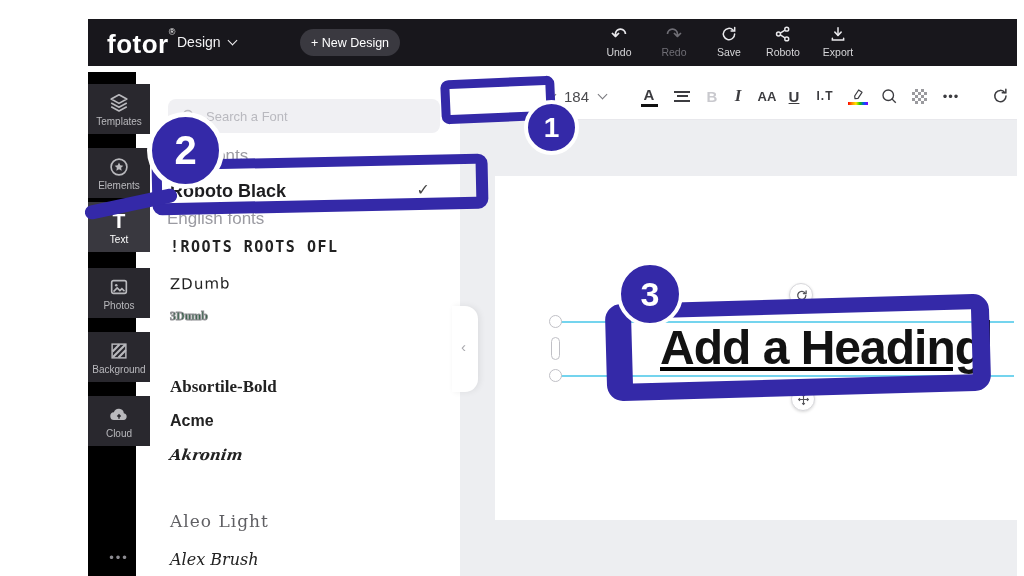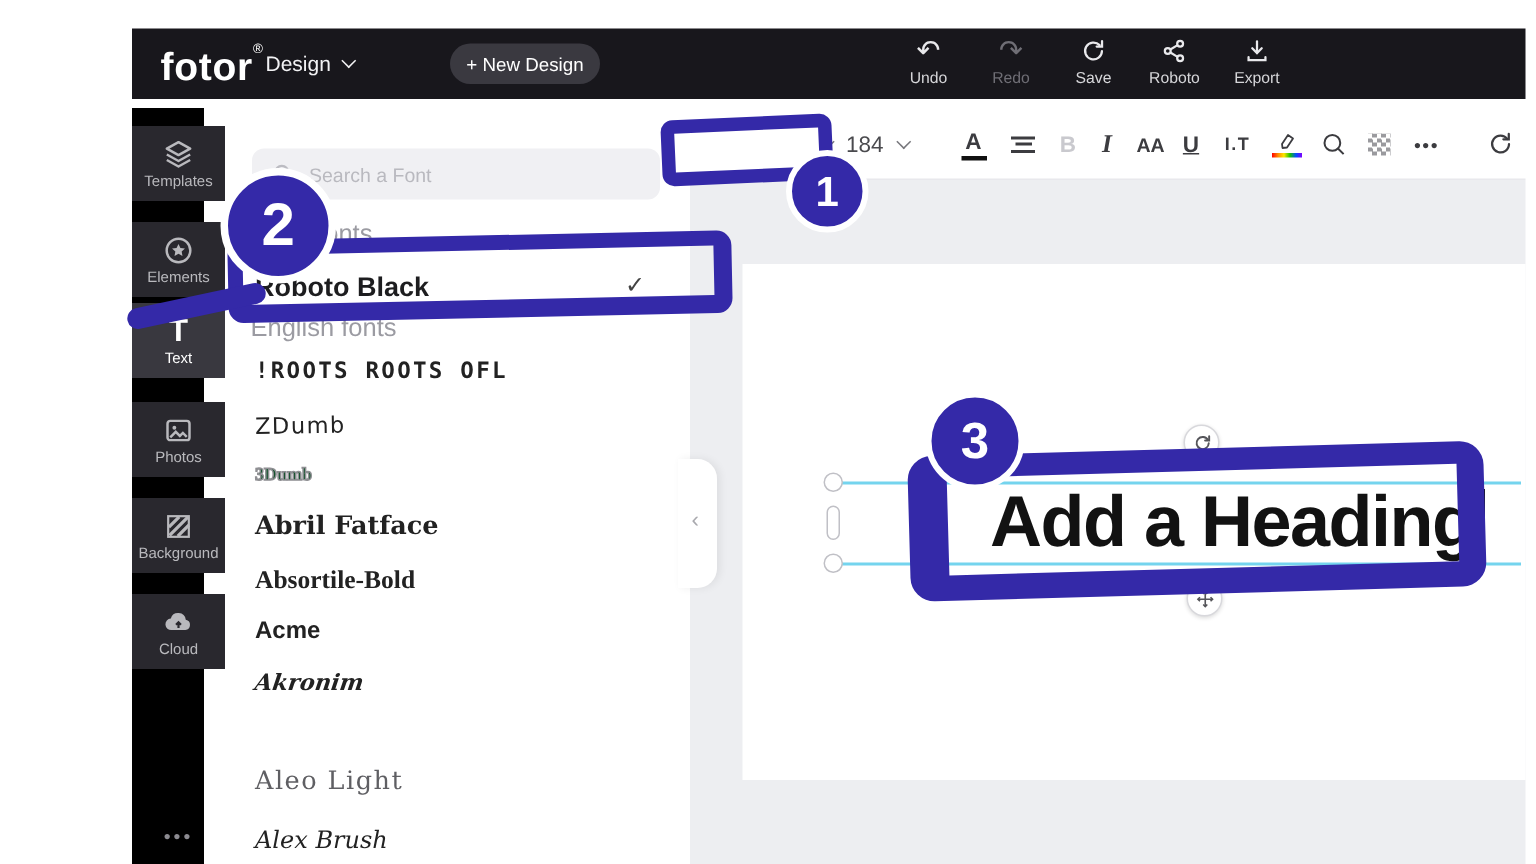--- a/index.html
+++ b/index.html
@@ -221,7 +221,6 @@
     <div class="font-row f-stencil" style="top:160px">!ROOTS ROOTS OFL</div>
     <div class="font-row f-hand" style="top:195px">ZDumb</div>
     <div class="font-row f-outline" style="top:229px">3Dumb</div>
-    <div class="font-row f-fatface" style="top:264px">Abril Fatface</div>
     <div class="font-row f-serifbold" style="top:299px">Absortile-Bold</div>
     <div class="font-row f-acme" style="top:333px">Acme</div>
     <div class="font-row f-script" style="top:368px">Akronim</div>

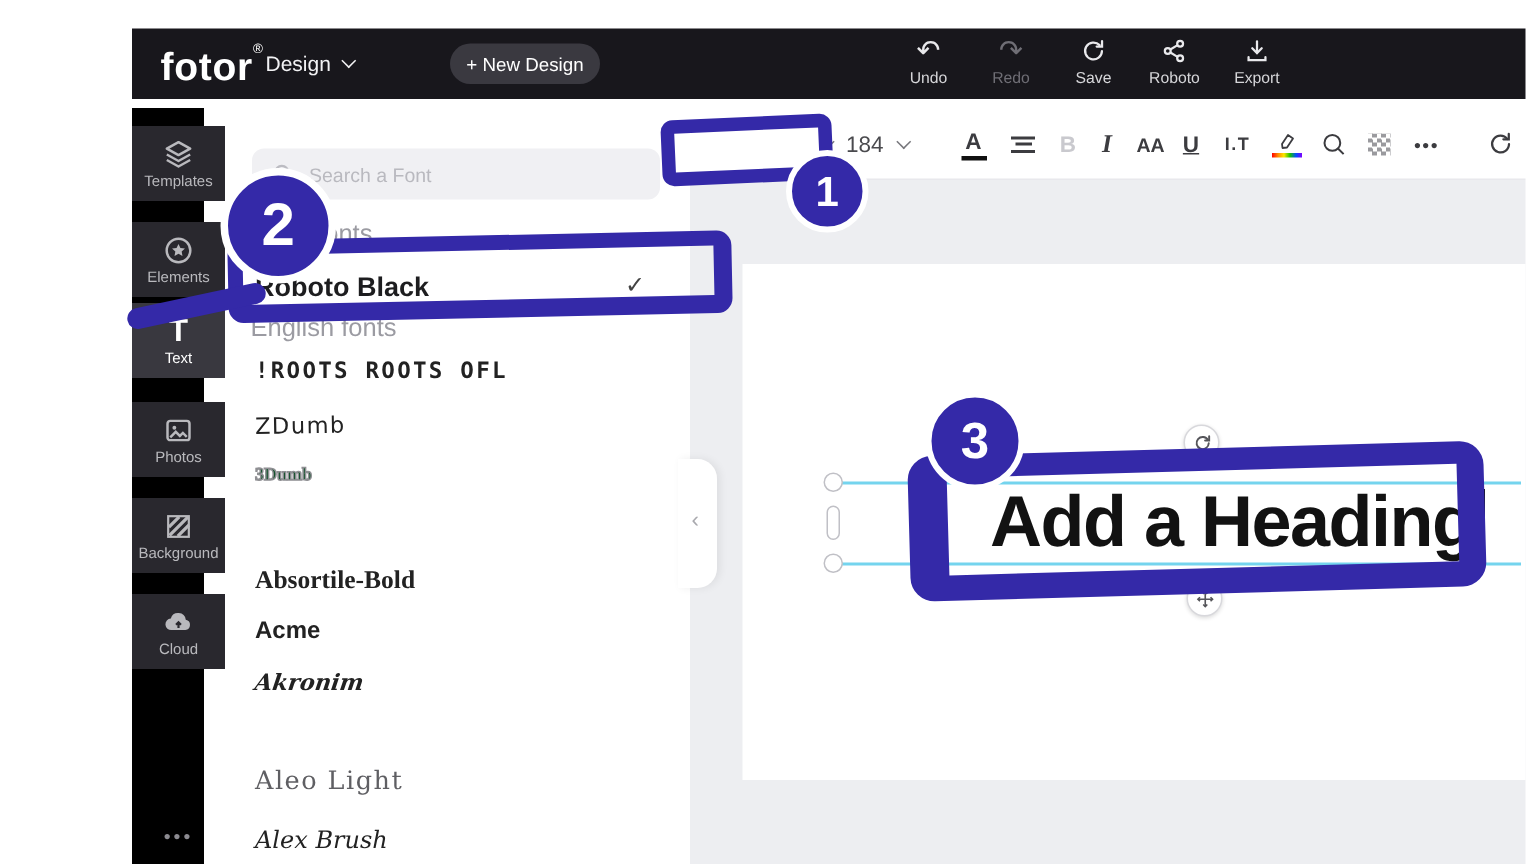--- a/index.html
+++ b/index.html
@@ -76,7 +76,7 @@
   .handle { position:absolute; background:#fff; border:1.5px solid #c0c0c6; border-radius:50%; z-index:4; }
   .handle.pill { border-radius:5px; }
   .round-btn { position:absolute; width:24px; height:24px; background:#fff; border:1px solid #d8d8dc; border-radius:50%; box-shadow:0 1px 3px rgba(0,0,0,.15); display:flex; align-items:center; justify-content:center; z-index:4; cursor:pointer; }
-  .heading-wrap { position:absolute; left:660px; top:320px; height:56px; display:flex; align-items:flex-end; z-index:3; }
+  .heading-wrap { position:absolute; left:660px; top:320px; height:56px; display:flex; align-items:flex-start; z-index:3;text-decoration:underline; }
   .heading-text { font-size:48px; font-weight:900; letter-spacing:-1px; color:#121212; white-space:nowrap; }
   .caret { width:4px; height:50px; background:#111; margin-left:3px; }
 

